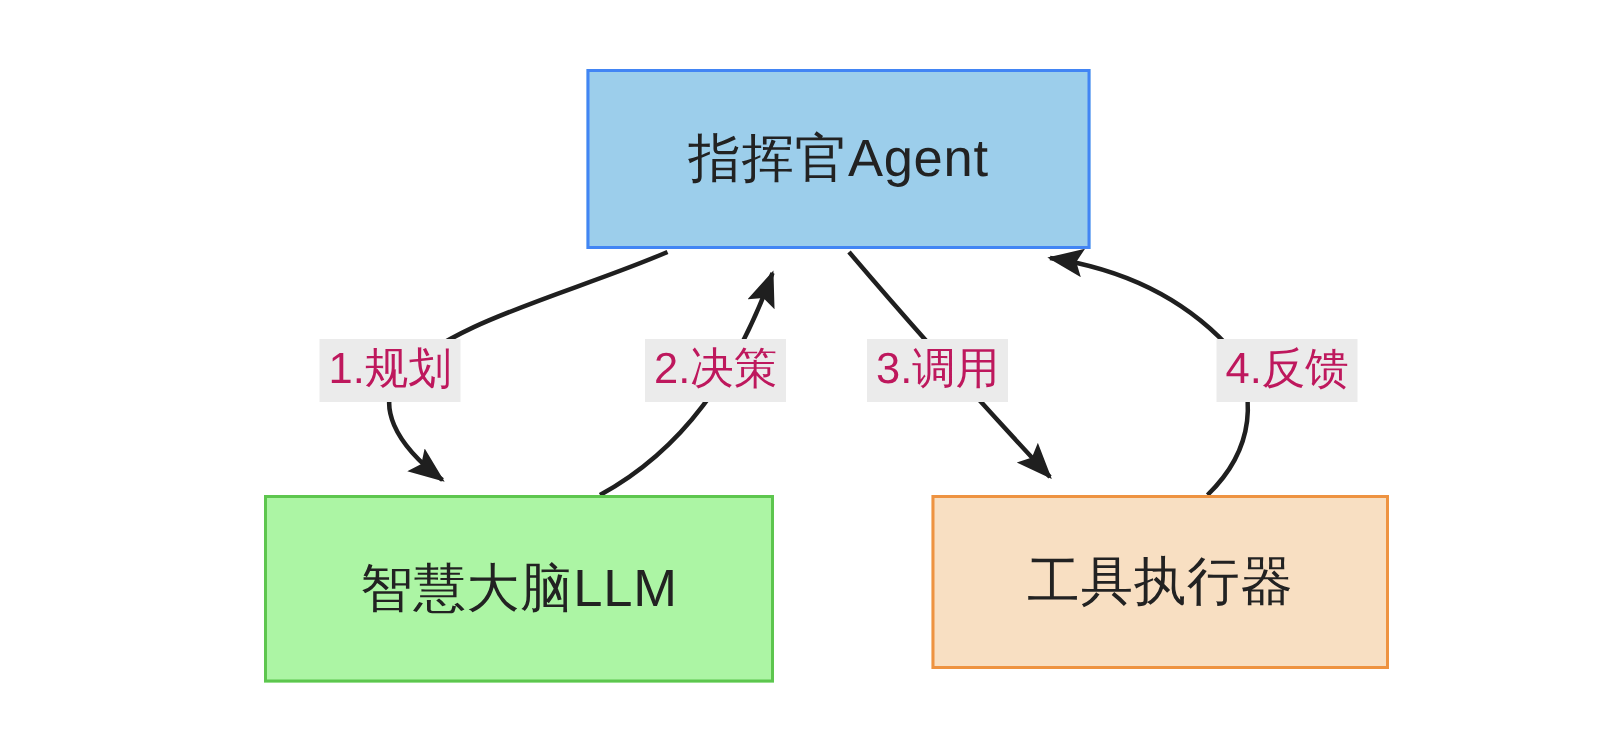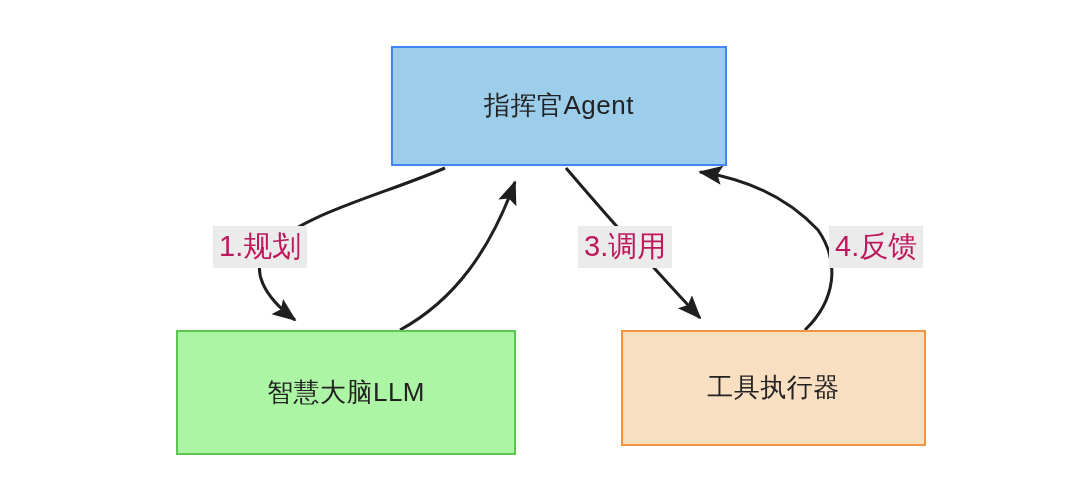--- a/index.html
+++ b/index.html
@@ -36,7 +36,7 @@
     border-width: 2px;
   }
   .node-label {
-    font-size: 26px;
+    font-size: 35px;
     color: #222222;
     line-height: 1.2;
     letter-spacing: 0.5px;

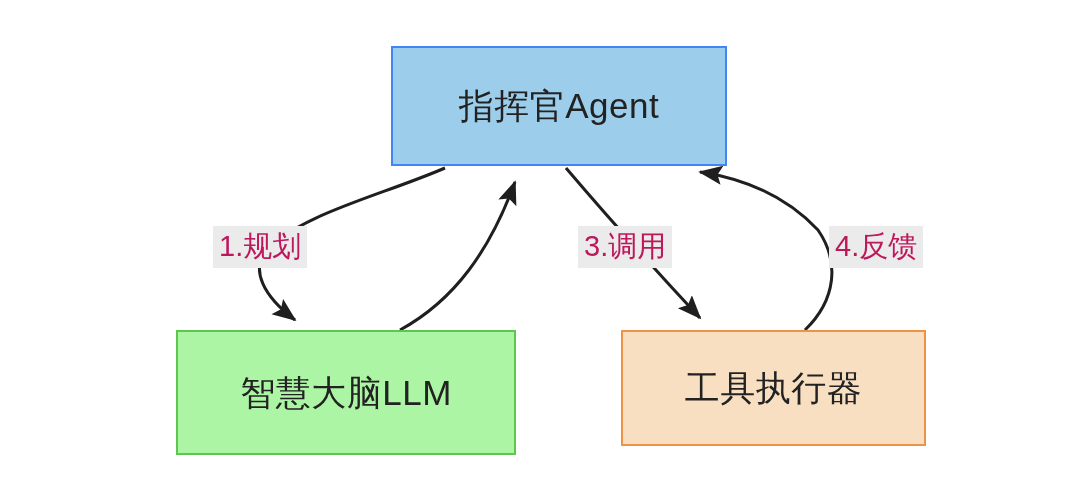--- a/index.html
+++ b/index.html
@@ -114,6 +114,7 @@
 
   <div class="edge-label" id="edge-label-1">1.规划</div>
 
+  <div class="edge-label" id="edge-label-2">2.决策</div>
 
   <div class="edge-label" id="edge-label-3">3.调用</div>
 

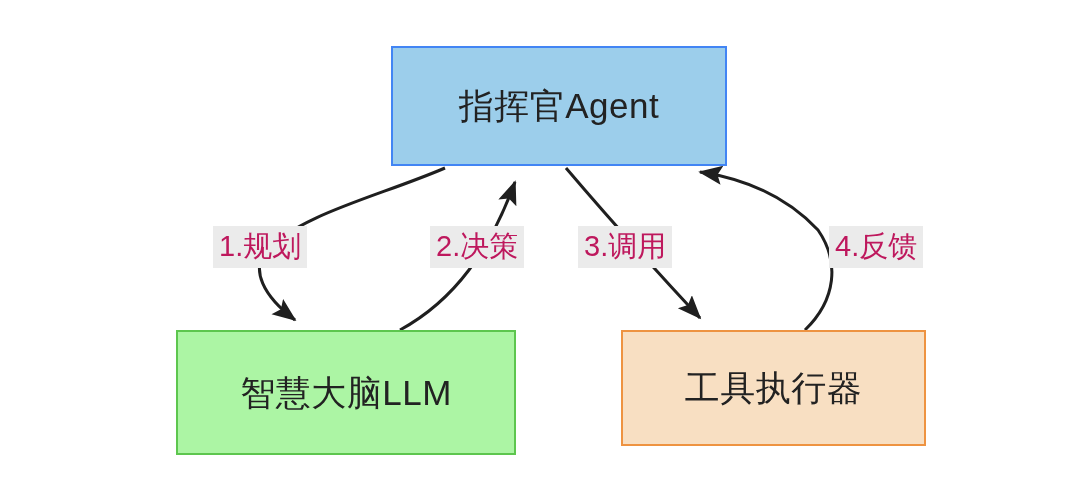--- a/index.html
+++ b/index.html
@@ -77,7 +77,7 @@
   #edge-label-1 { left: 213px; top: 226px; }
   #edge-label-2 { left: 430px; top: 226px; }
   #edge-label-3 { left: 578px; top: 226px; }
-  #edge-label-4 { left: 829px; top: 226px; }
+  #edge-label-4 { left: 811px; top: 226px; }
 </style>
 </head>
 <body>

